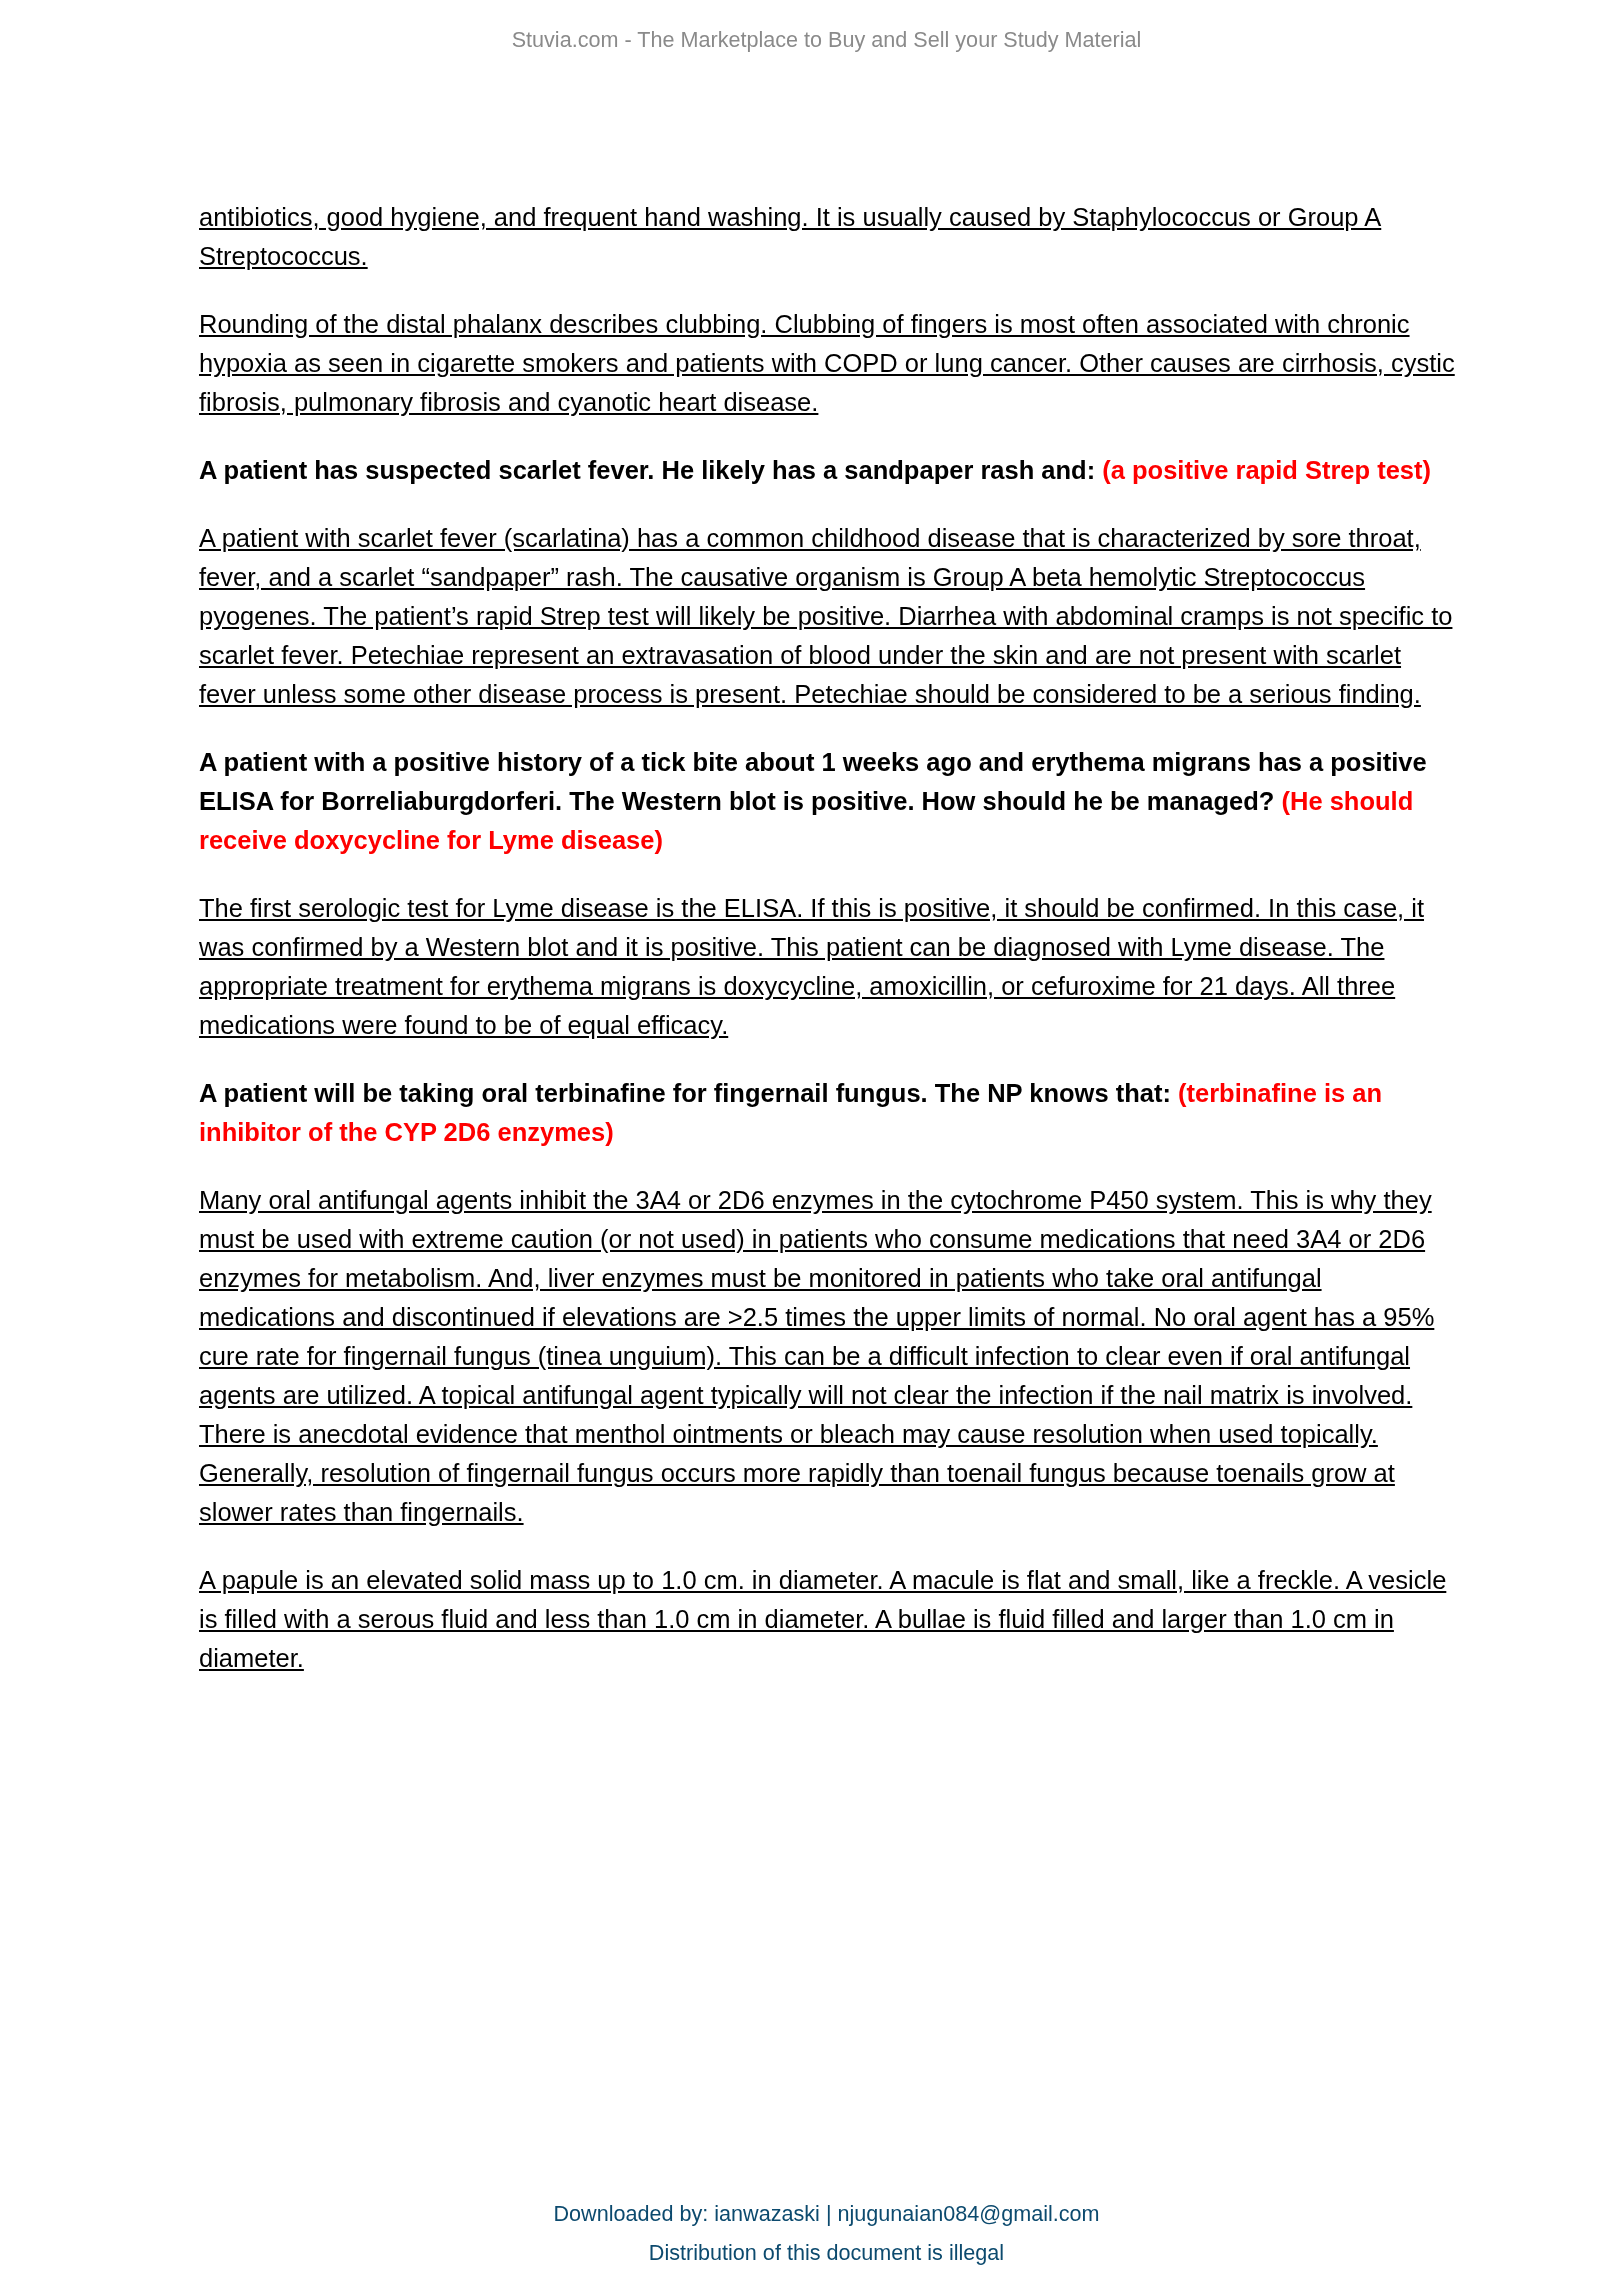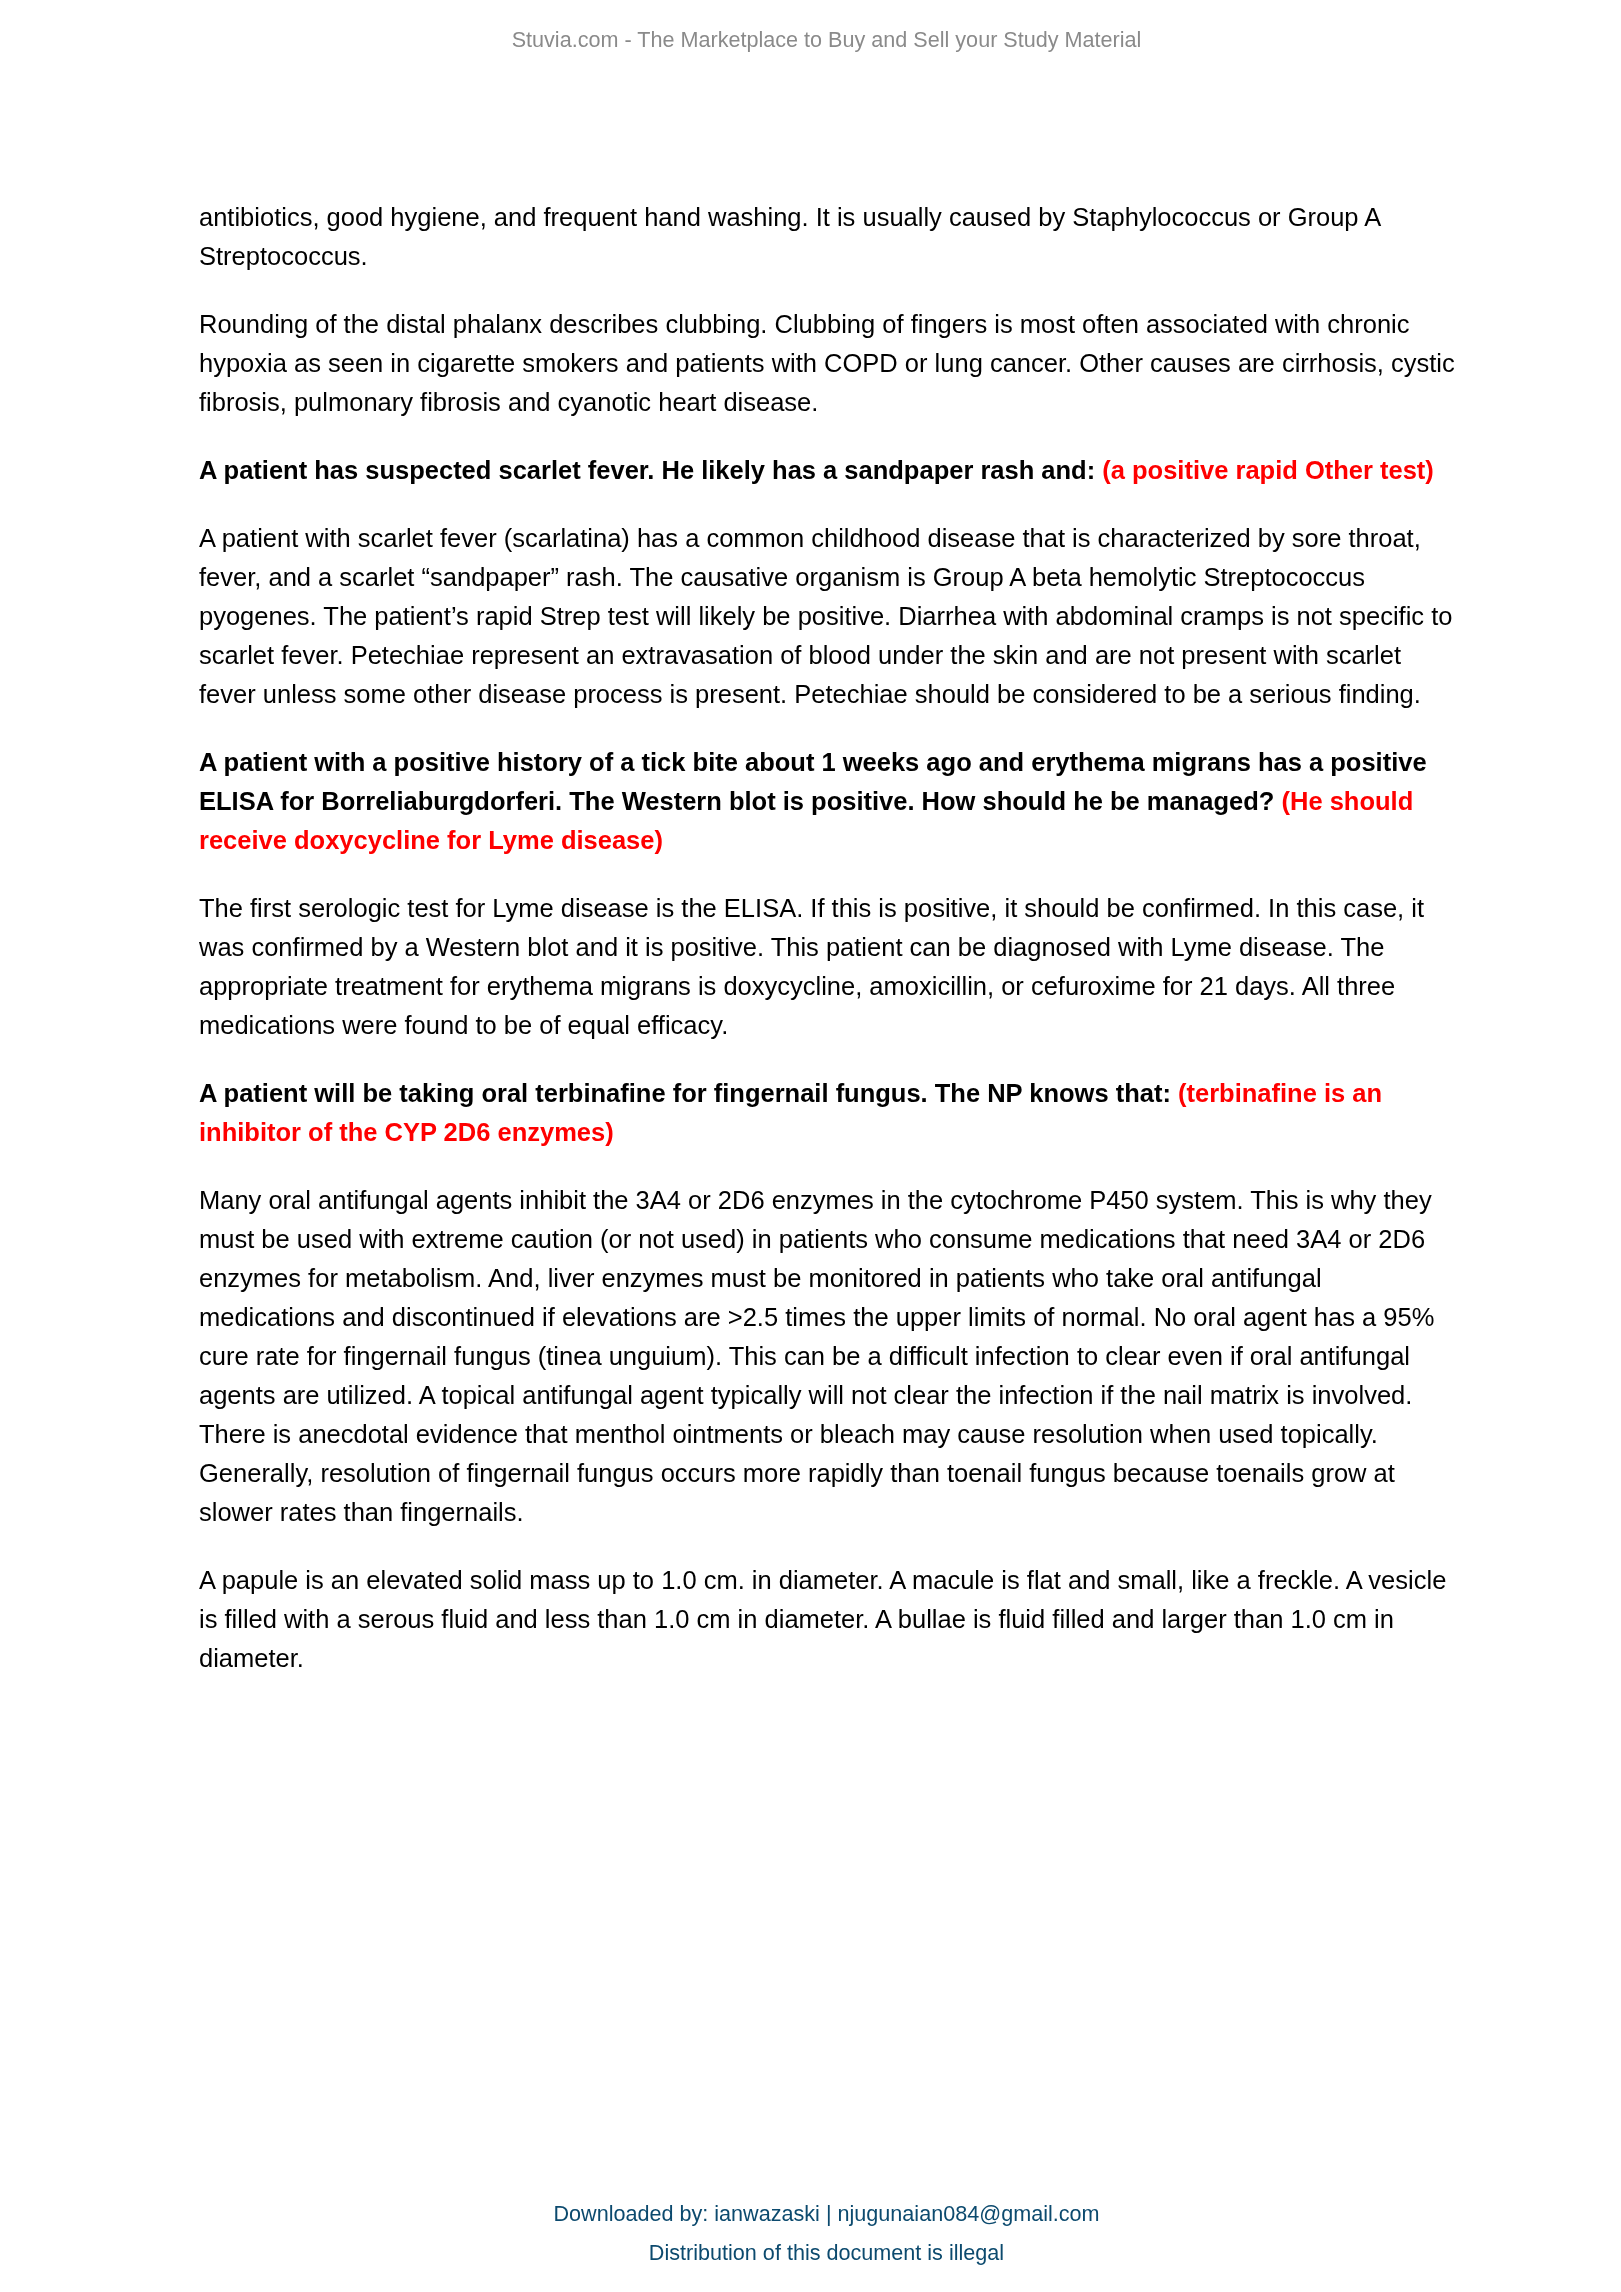--- a/index.html
+++ b/index.html
@@ -31,7 +31,7 @@
     font-size: 25.5px;
     line-height: 39px;
   }
-  .para { margin: 0 0 29px 0; }
+  .para { margin: 0 0 29px 0; text-decoration: underline; }
   .q { margin: 0 0 29px 0; font-weight: bold; }
   .ans { color: #ff0000; font-weight: bold; }
   .doc-footer {

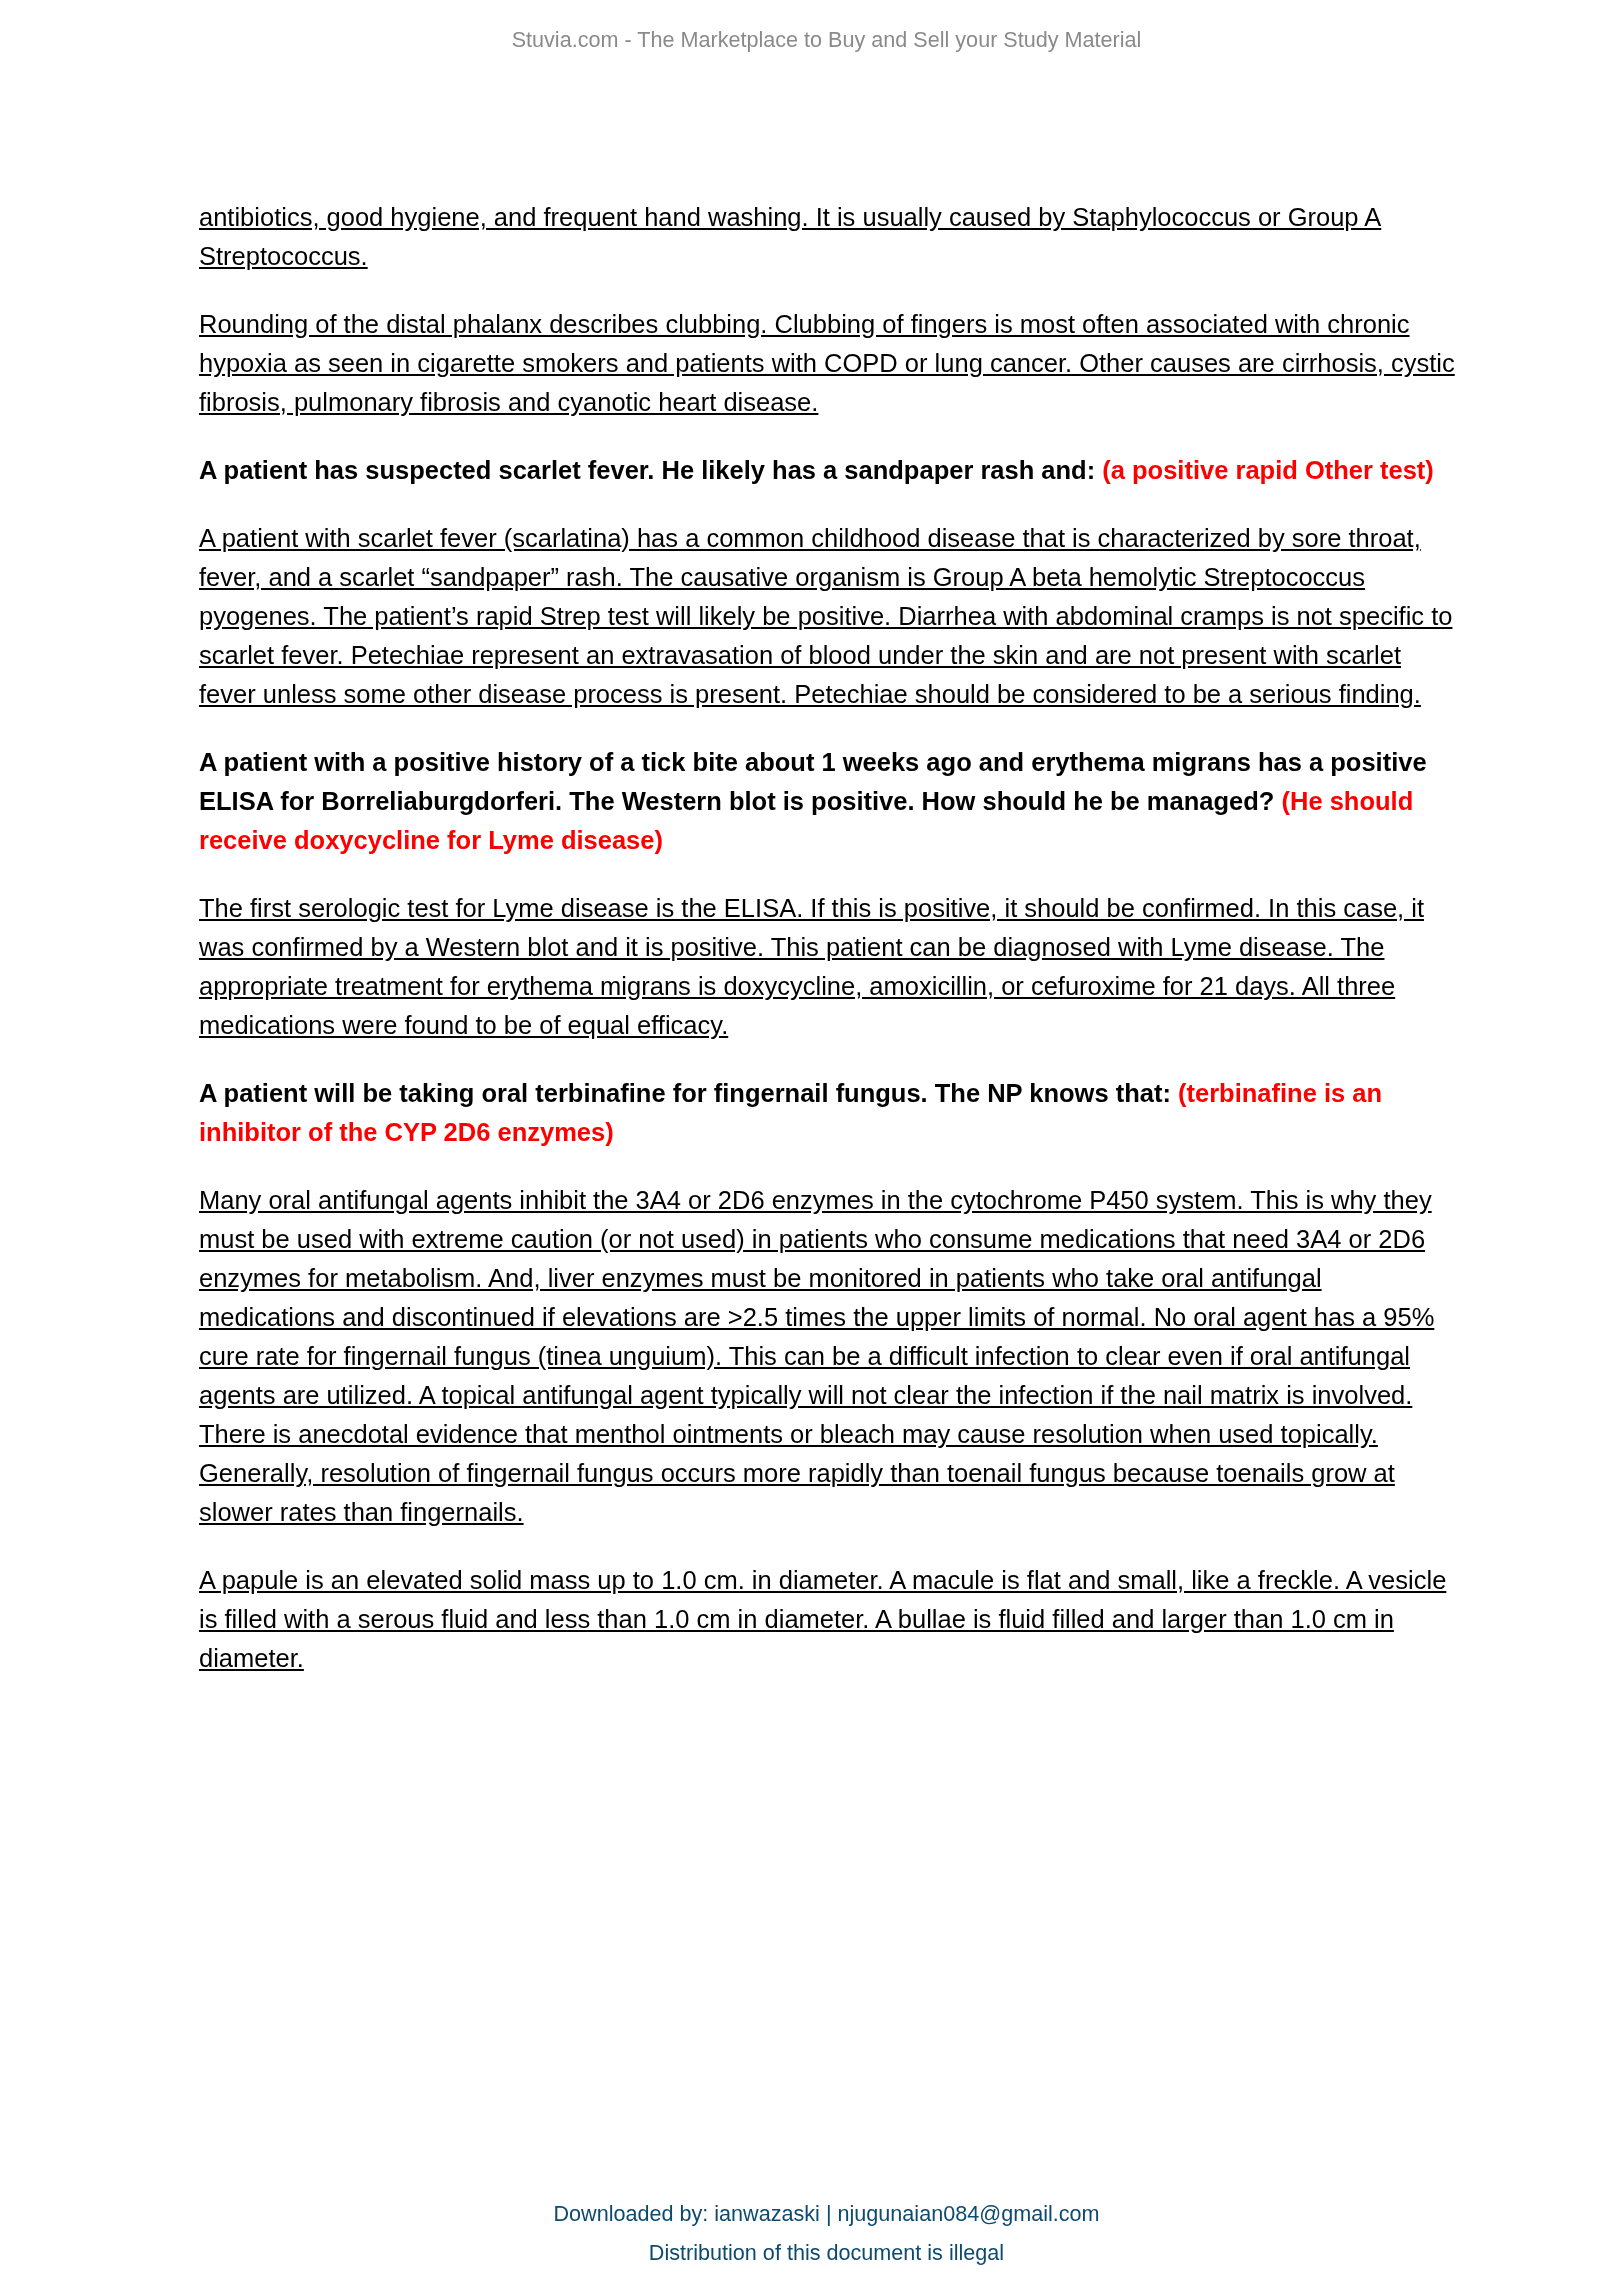--- a/index.html
+++ b/index.html
@@ -59,7 +59,7 @@
 
     <p class="para">Rounding of the distal phalanx describes clubbing. Clubbing of fingers is most often associated with chronic hypoxia as seen in cigarette smokers and patients with COPD or lung cancer. Other causes are cirrhosis, cystic fibrosis, pulmonary fibrosis and cyanotic heart disease.</p>
 
-    <p class="q"><span>A patient has suspected scarlet fever. He likely has a sandpaper rash and: </span><span class="ans">(a positive rapid Other test)</span></p>
+    <p class="q"><span>A patient has suspected scarlet fever. He likely has a sandpaper rash and: </span><span class="ans">(a positive rapid Strep test)</span></p>
 
     <p class="para">A patient with scarlet fever (scarlatina) has a common childhood disease that is characterized by sore throat, fever, and a scarlet “sandpaper” rash. The causative organism is Group A beta hemolytic Streptococcus pyogenes. The patient’s rapid Strep test will likely be positive. Diarrhea with abdominal cramps is not specific to scarlet fever. Petechiae represent an extravasation of blood under the skin and are not present with scarlet fever unless some other disease process is present. Petechiae should be considered to be a serious finding.</p>
 

